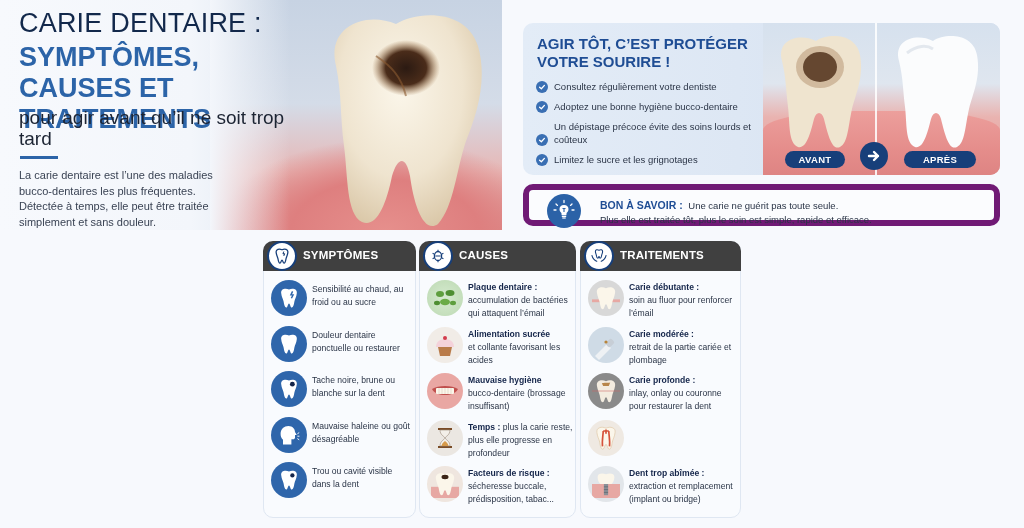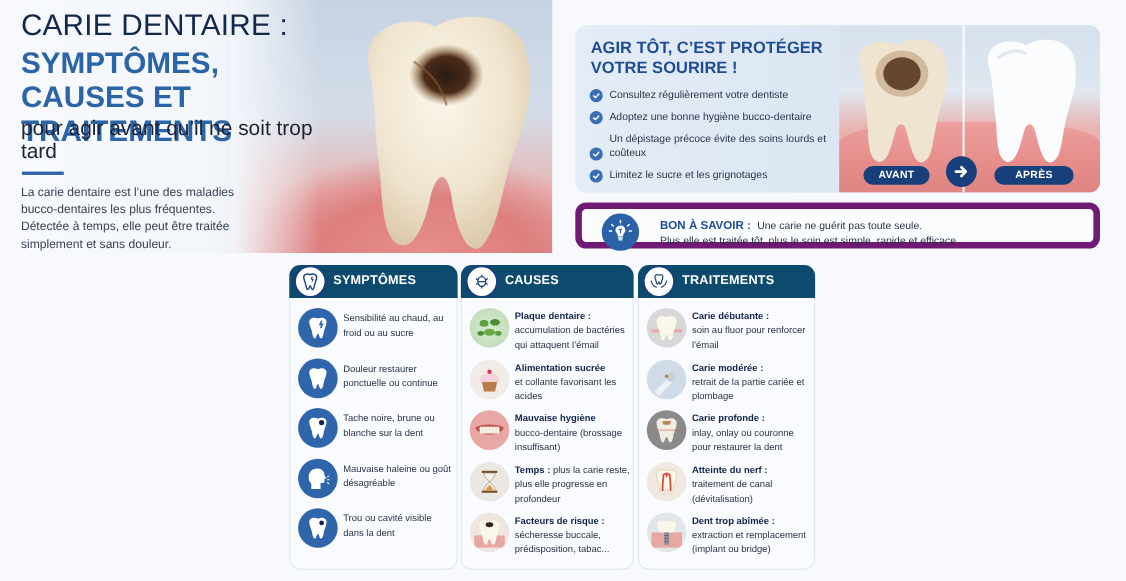--- a/index.html
+++ b/index.html
@@ -107,7 +107,7 @@
   .col-tra { left: 580px; width: 161px; }
   .col-head {
     position: absolute; left: -1px; top: -1px; right: -1px; height: 30px;
-    background: #0c4a6e; border-radius: 10px 10px 0 0;
+    background: #404040; border-radius: 10px 10px 0 0;
     display: flex; align-items: center;
   }
   .col-head-icon {

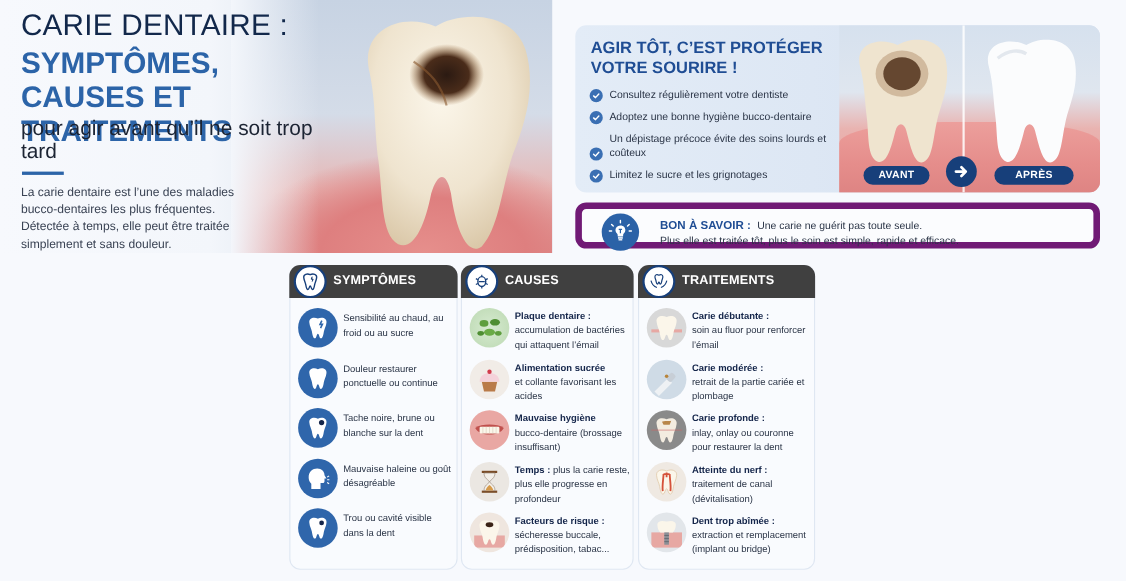--- a/index.html
+++ b/index.html
@@ -265,7 +265,7 @@
             <path d="M3.5 6 C3 2.5 7 1.5 10 3 C13 1.5 17 2.5 16.5 6 C16.2 9 15 10.5 14.5 13 C14 16 13.5 18 12.3 18 C11 18 11 14.5 10 14.5 C9 14.5 9 18 7.7 18 C6.5 18 6 16 5.5 13 C5 10.5 3.8 9 3.5 6 Z" fill="#fff"></path>
           </svg>
       </div>
-      <div class="item-text">Douleur restaurer ponctuelle ou continue</div>
+      <div class="item-text">Douleur dentaire ponctuelle ou restaurer</div>
     </div>
     <div class="item">
       <div class="item-icon sym-icon">

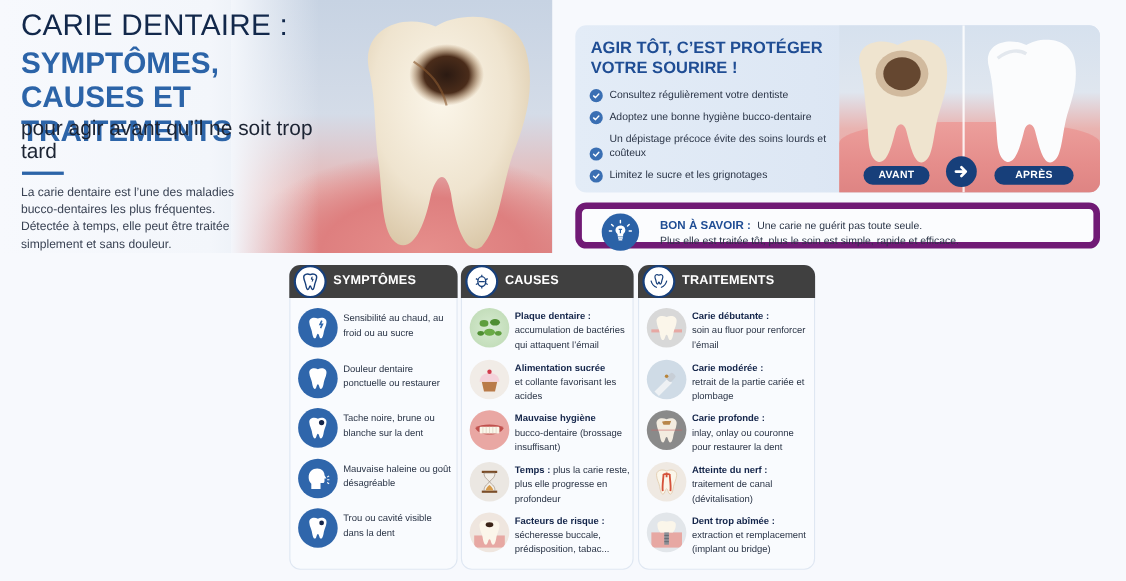--- a/index.html
+++ b/index.html
@@ -436,10 +436,6 @@
             <path d="M10 4 V7" stroke="#d5523a" stroke-width="1.2"></path>
           </svg>
       </div>
-      <div class="item-text">
-        <span class="item-title">Atteinte du nerf :</span><br>
-        <span>traitement de canal (dévitalisation)</span>
-      </div>
     </div>
     <div class="item">
       <div class="item-icon" style="background:#e2e6ea;">

